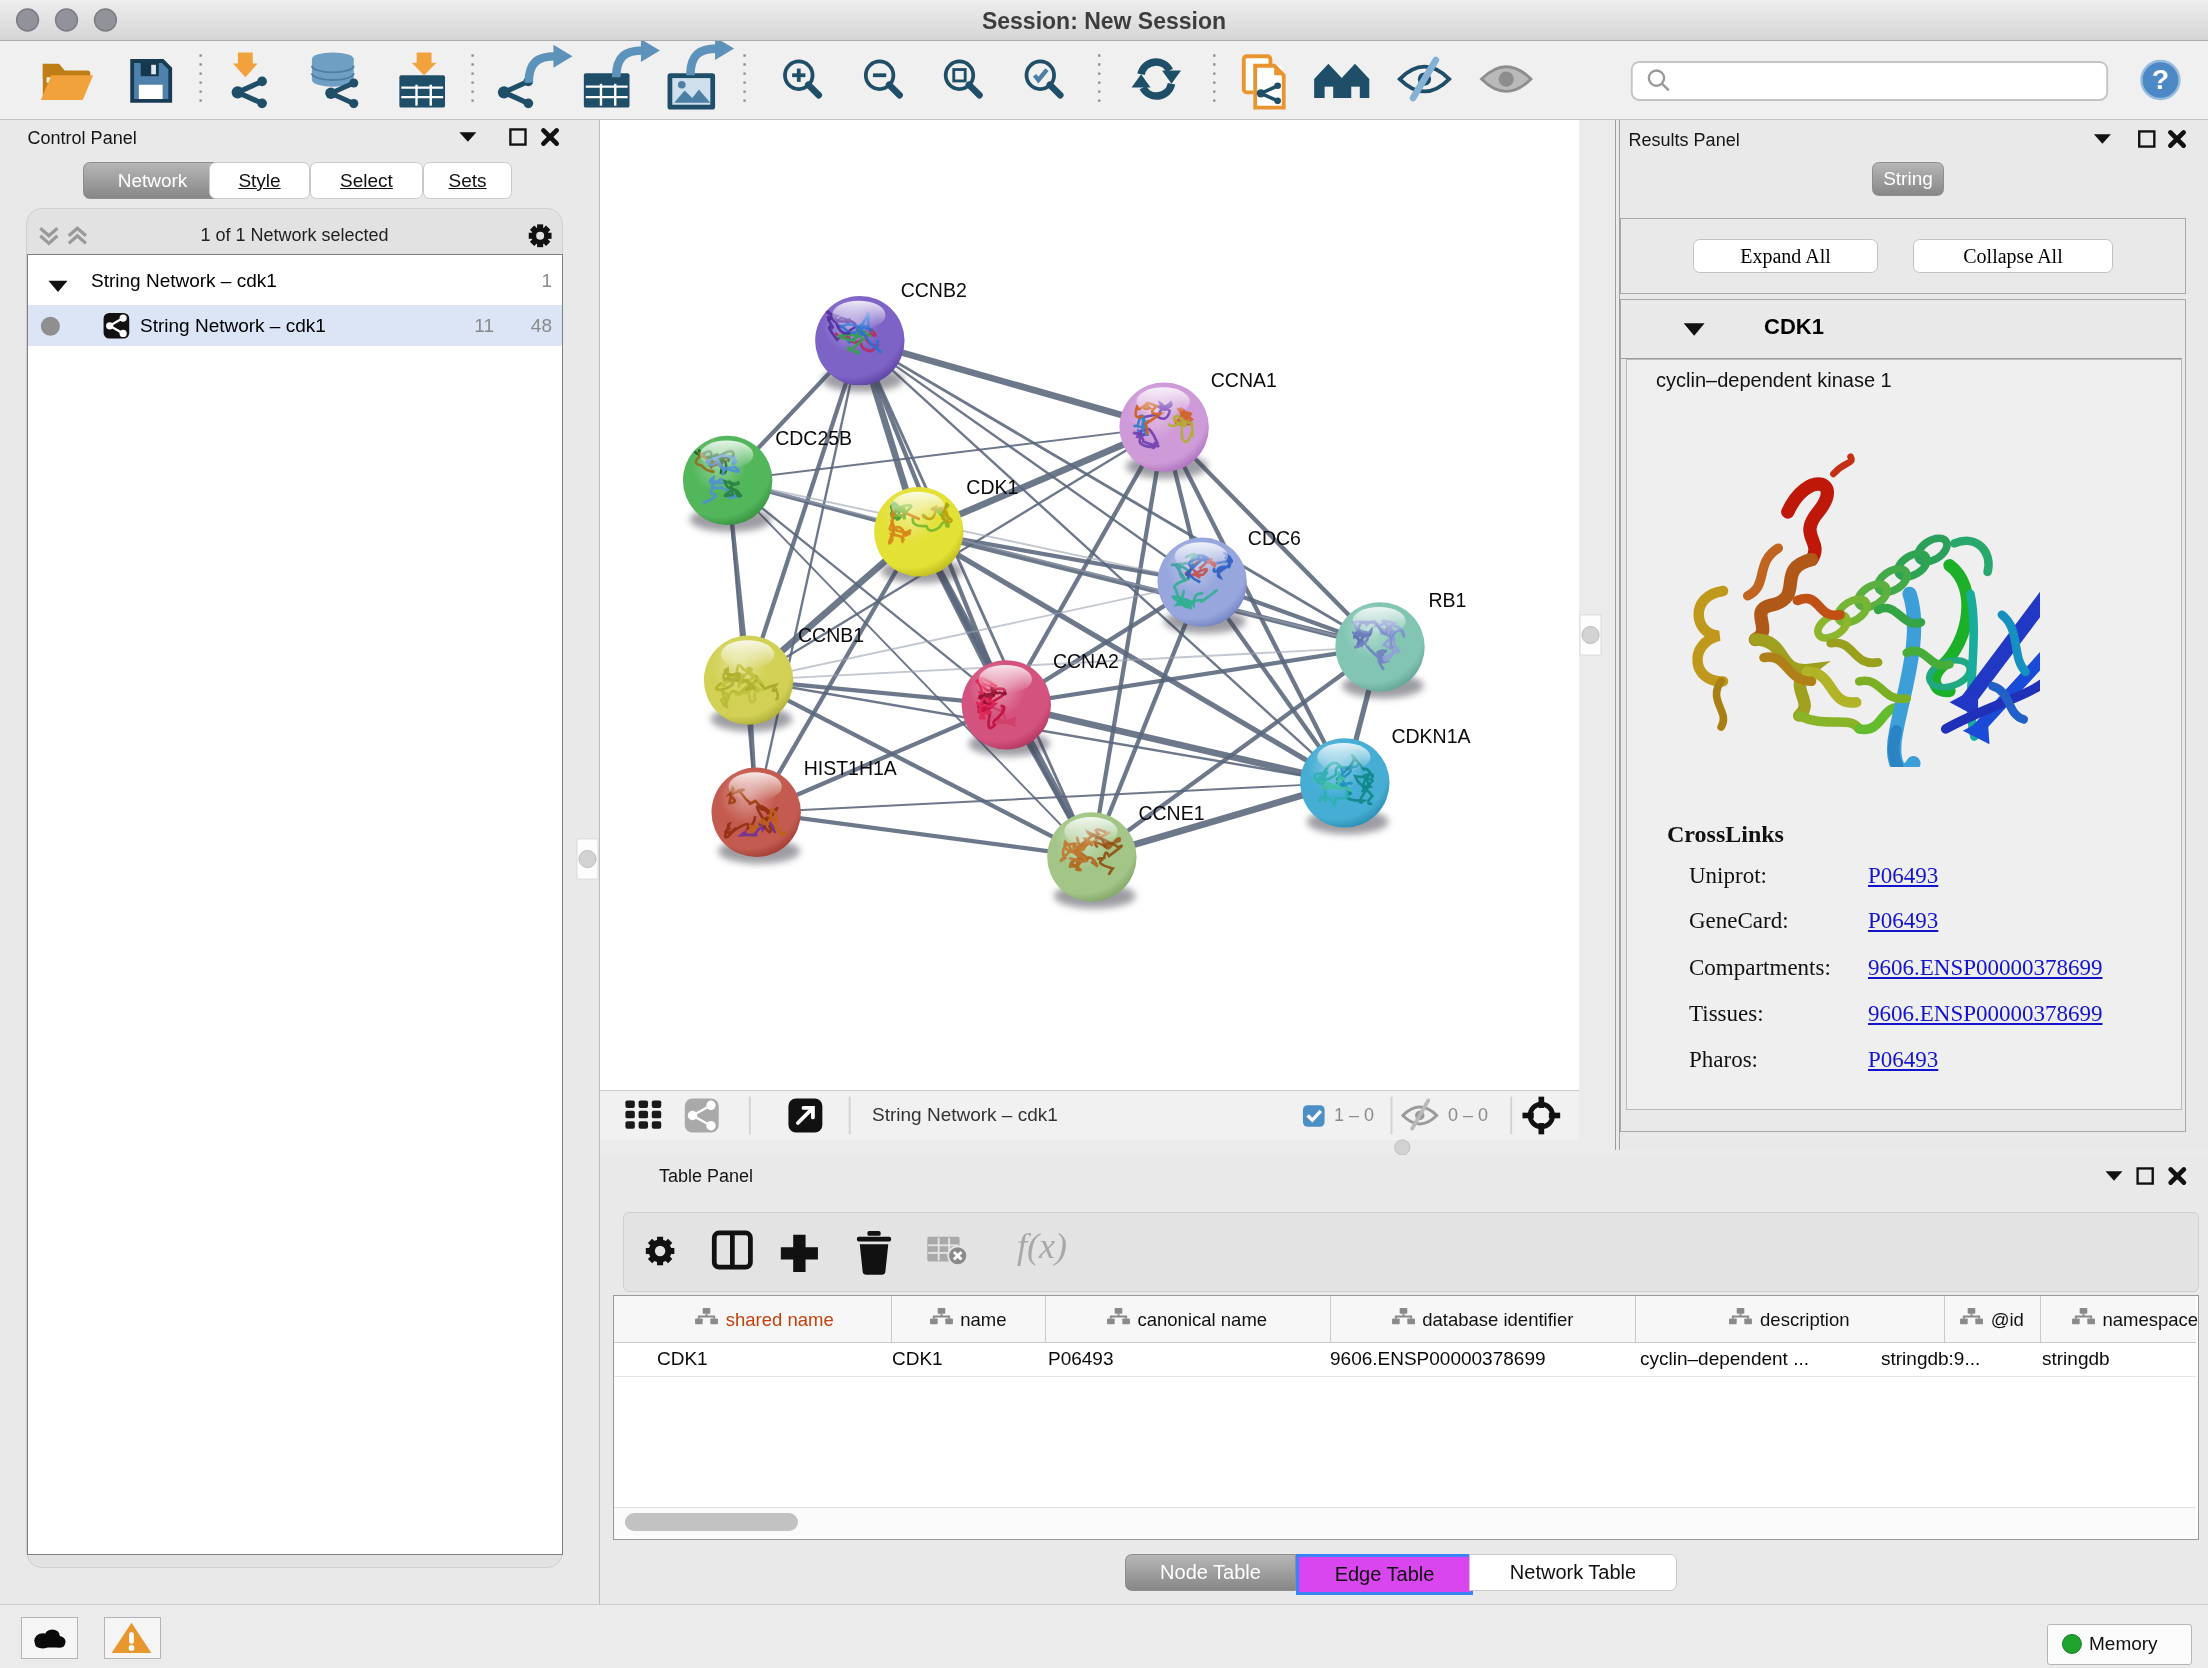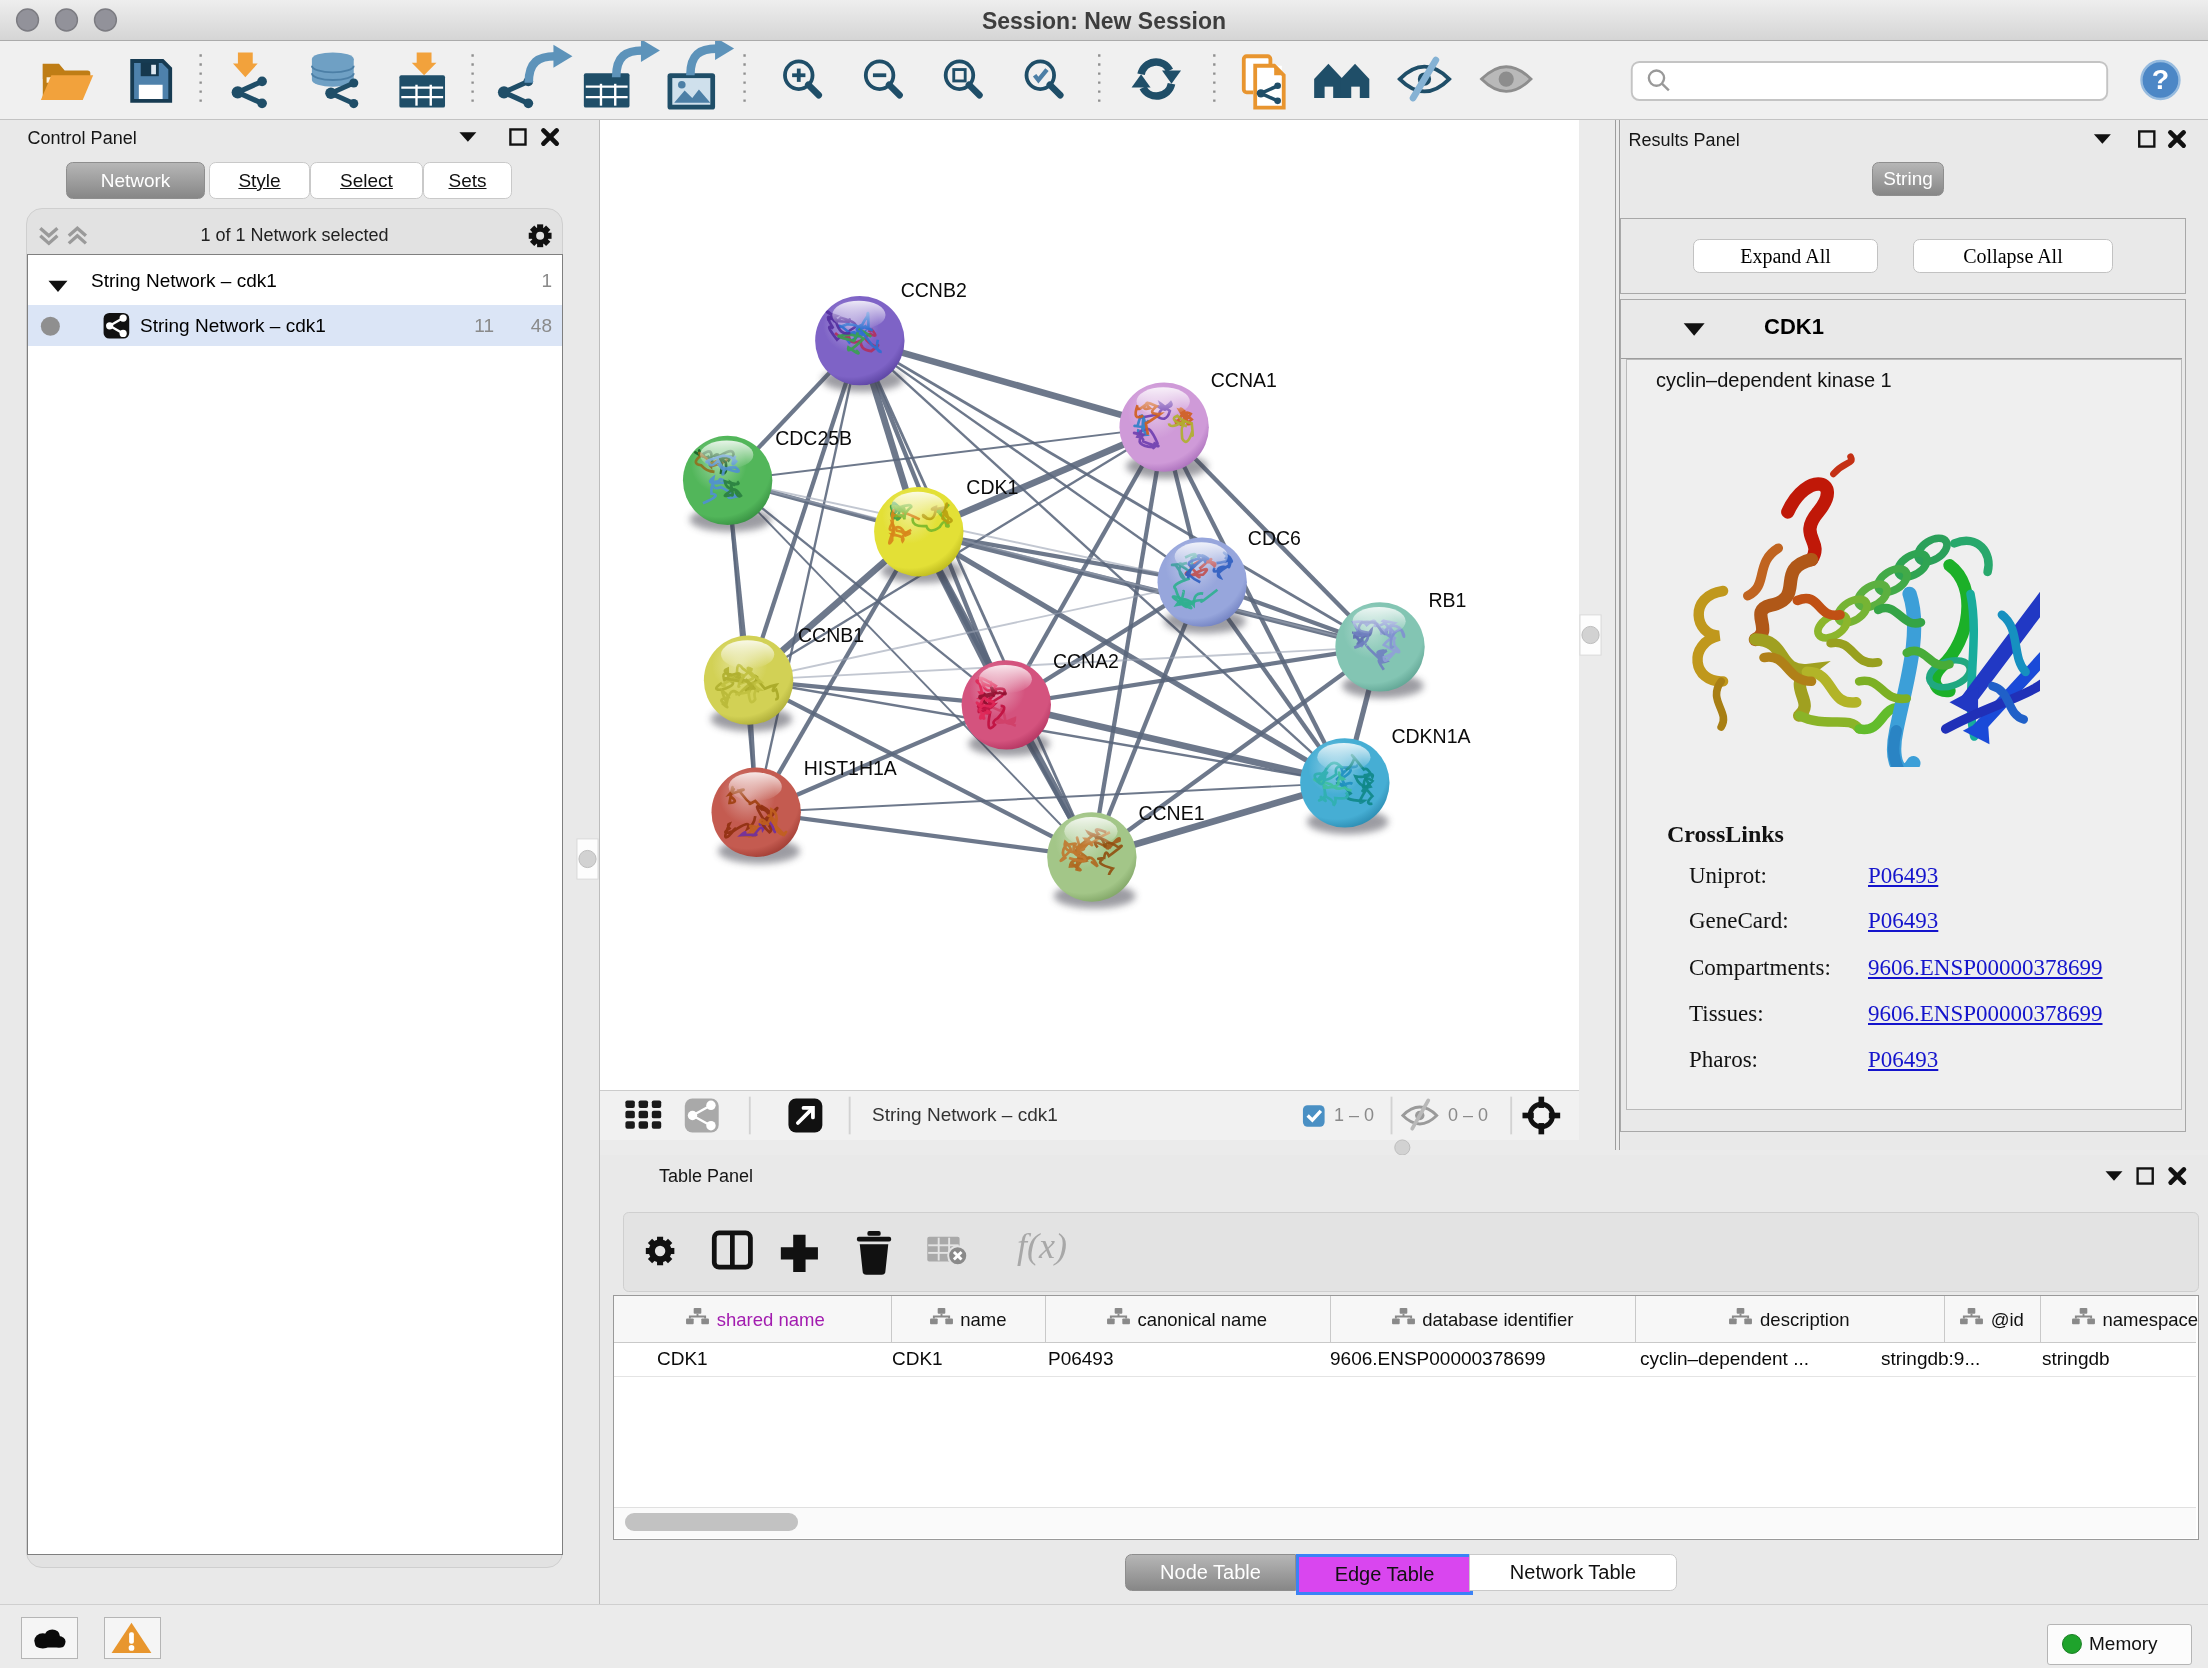--- a/index.html
+++ b/index.html
@@ -179,7 +179,7 @@
         <line x1="132" y1="25" x2="146" y2="11"></line>
       </g>
     </svg>
-    <div class="abs tab tabsel" style="left:66px;width:137px">Network</div>
+    <div class="abs tab tabsel" style="left:83px;width:137px">Network</div>
     <div class="abs tab tabun" style="left:209px;width:99px">Style</div>
     <div class="abs tab tabun" style="left:310px;width:111px">Select</div>
     <div class="abs tab tabun" style="left:423px;width:87px">Sets</div>

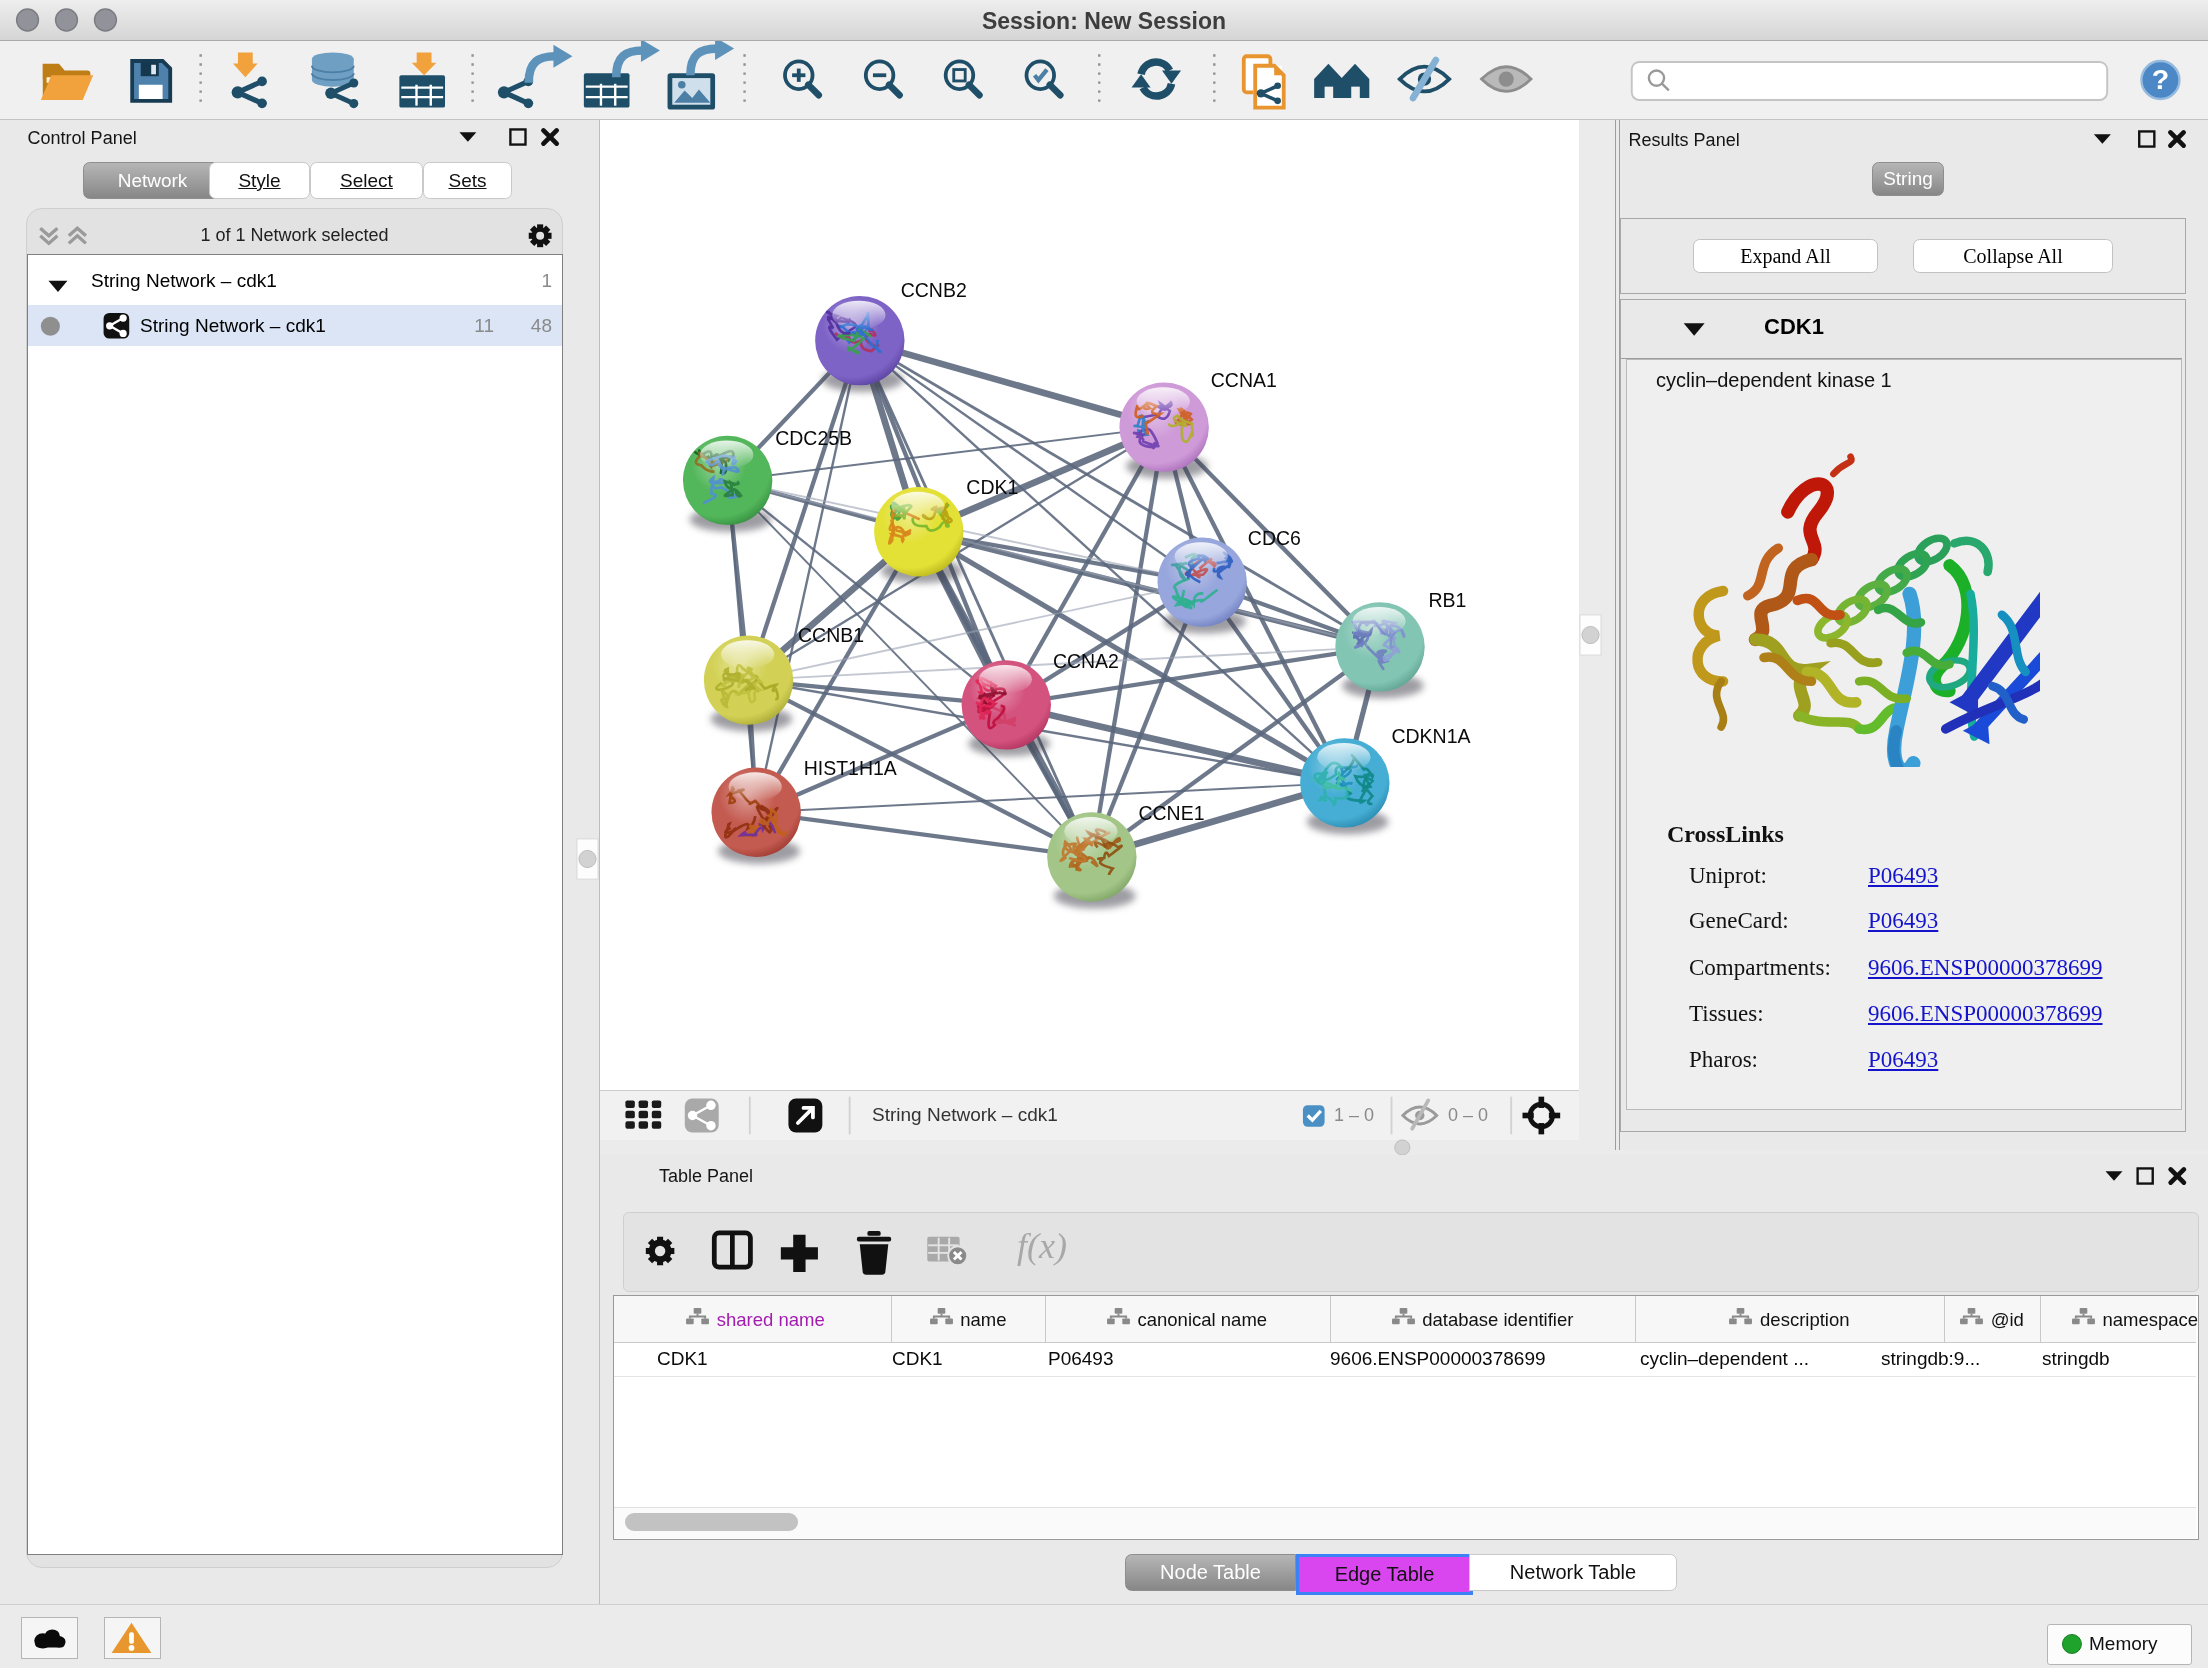--- a/index.html
+++ b/index.html
@@ -649,7 +649,7 @@
     <div class="abs" style="left:1035px;top:141px;width:1px;height:46px;background:#c9c9c9"></div>
     <div class="abs" style="left:1344px;top:141px;width:1px;height:46px;background:#c9c9c9"></div>
     <div class="abs" style="left:1440px;top:141px;width:1px;height:46px;background:#c9c9c9"></div>
-    <div class="abs" style="left:24px;top:150px;width:263px;text-align:center;font-size:18.5px;color:#a21caf"><span style="position:relative;top:1px;margin-right:7.6px"><svg width="23" height="21" viewBox="0 0 24 22">
+    <div class="abs" style="left:33px;top:150px;width:263px;text-align:center;font-size:18.5px;color:#c2410c"><span style="position:relative;top:1px;margin-right:7.6px"><svg width="23" height="21" viewBox="0 0 24 22">
           <g fill="#8a8a8a">
             <rect x="8" y="2" width="8" height="6" rx="1"></rect>
             <rect x="0" y="13" width="8" height="6" rx="1"></rect>

